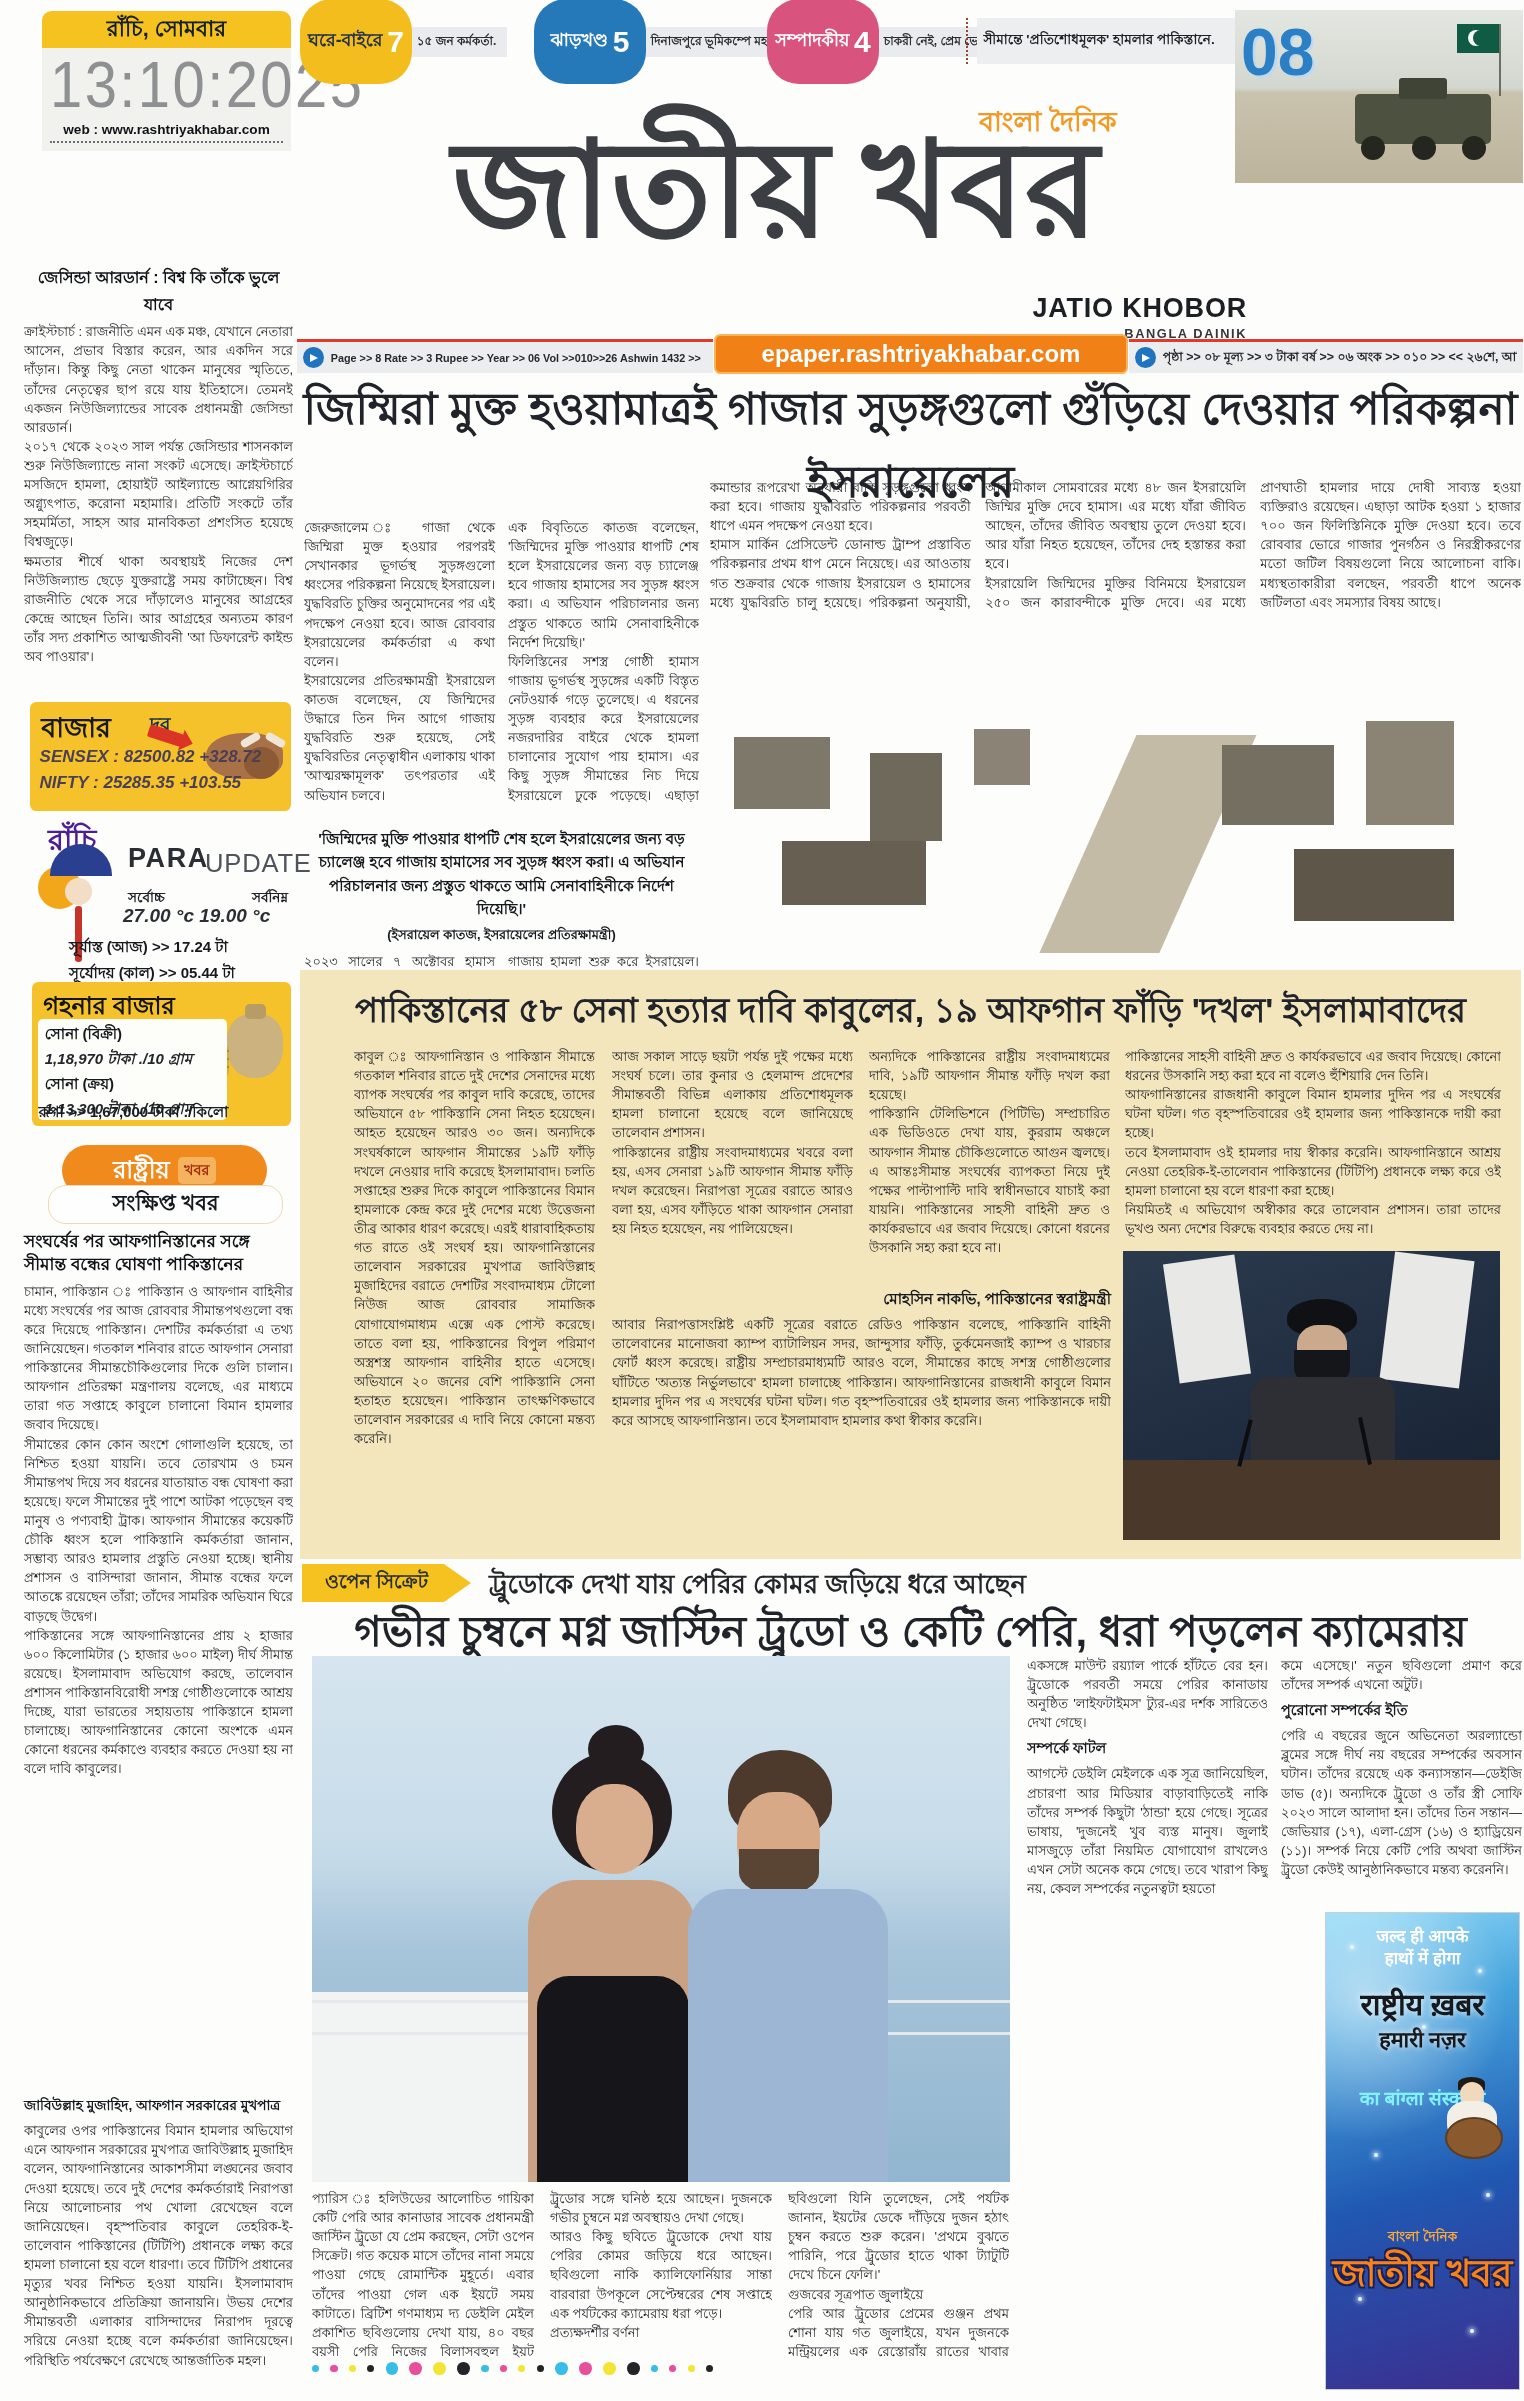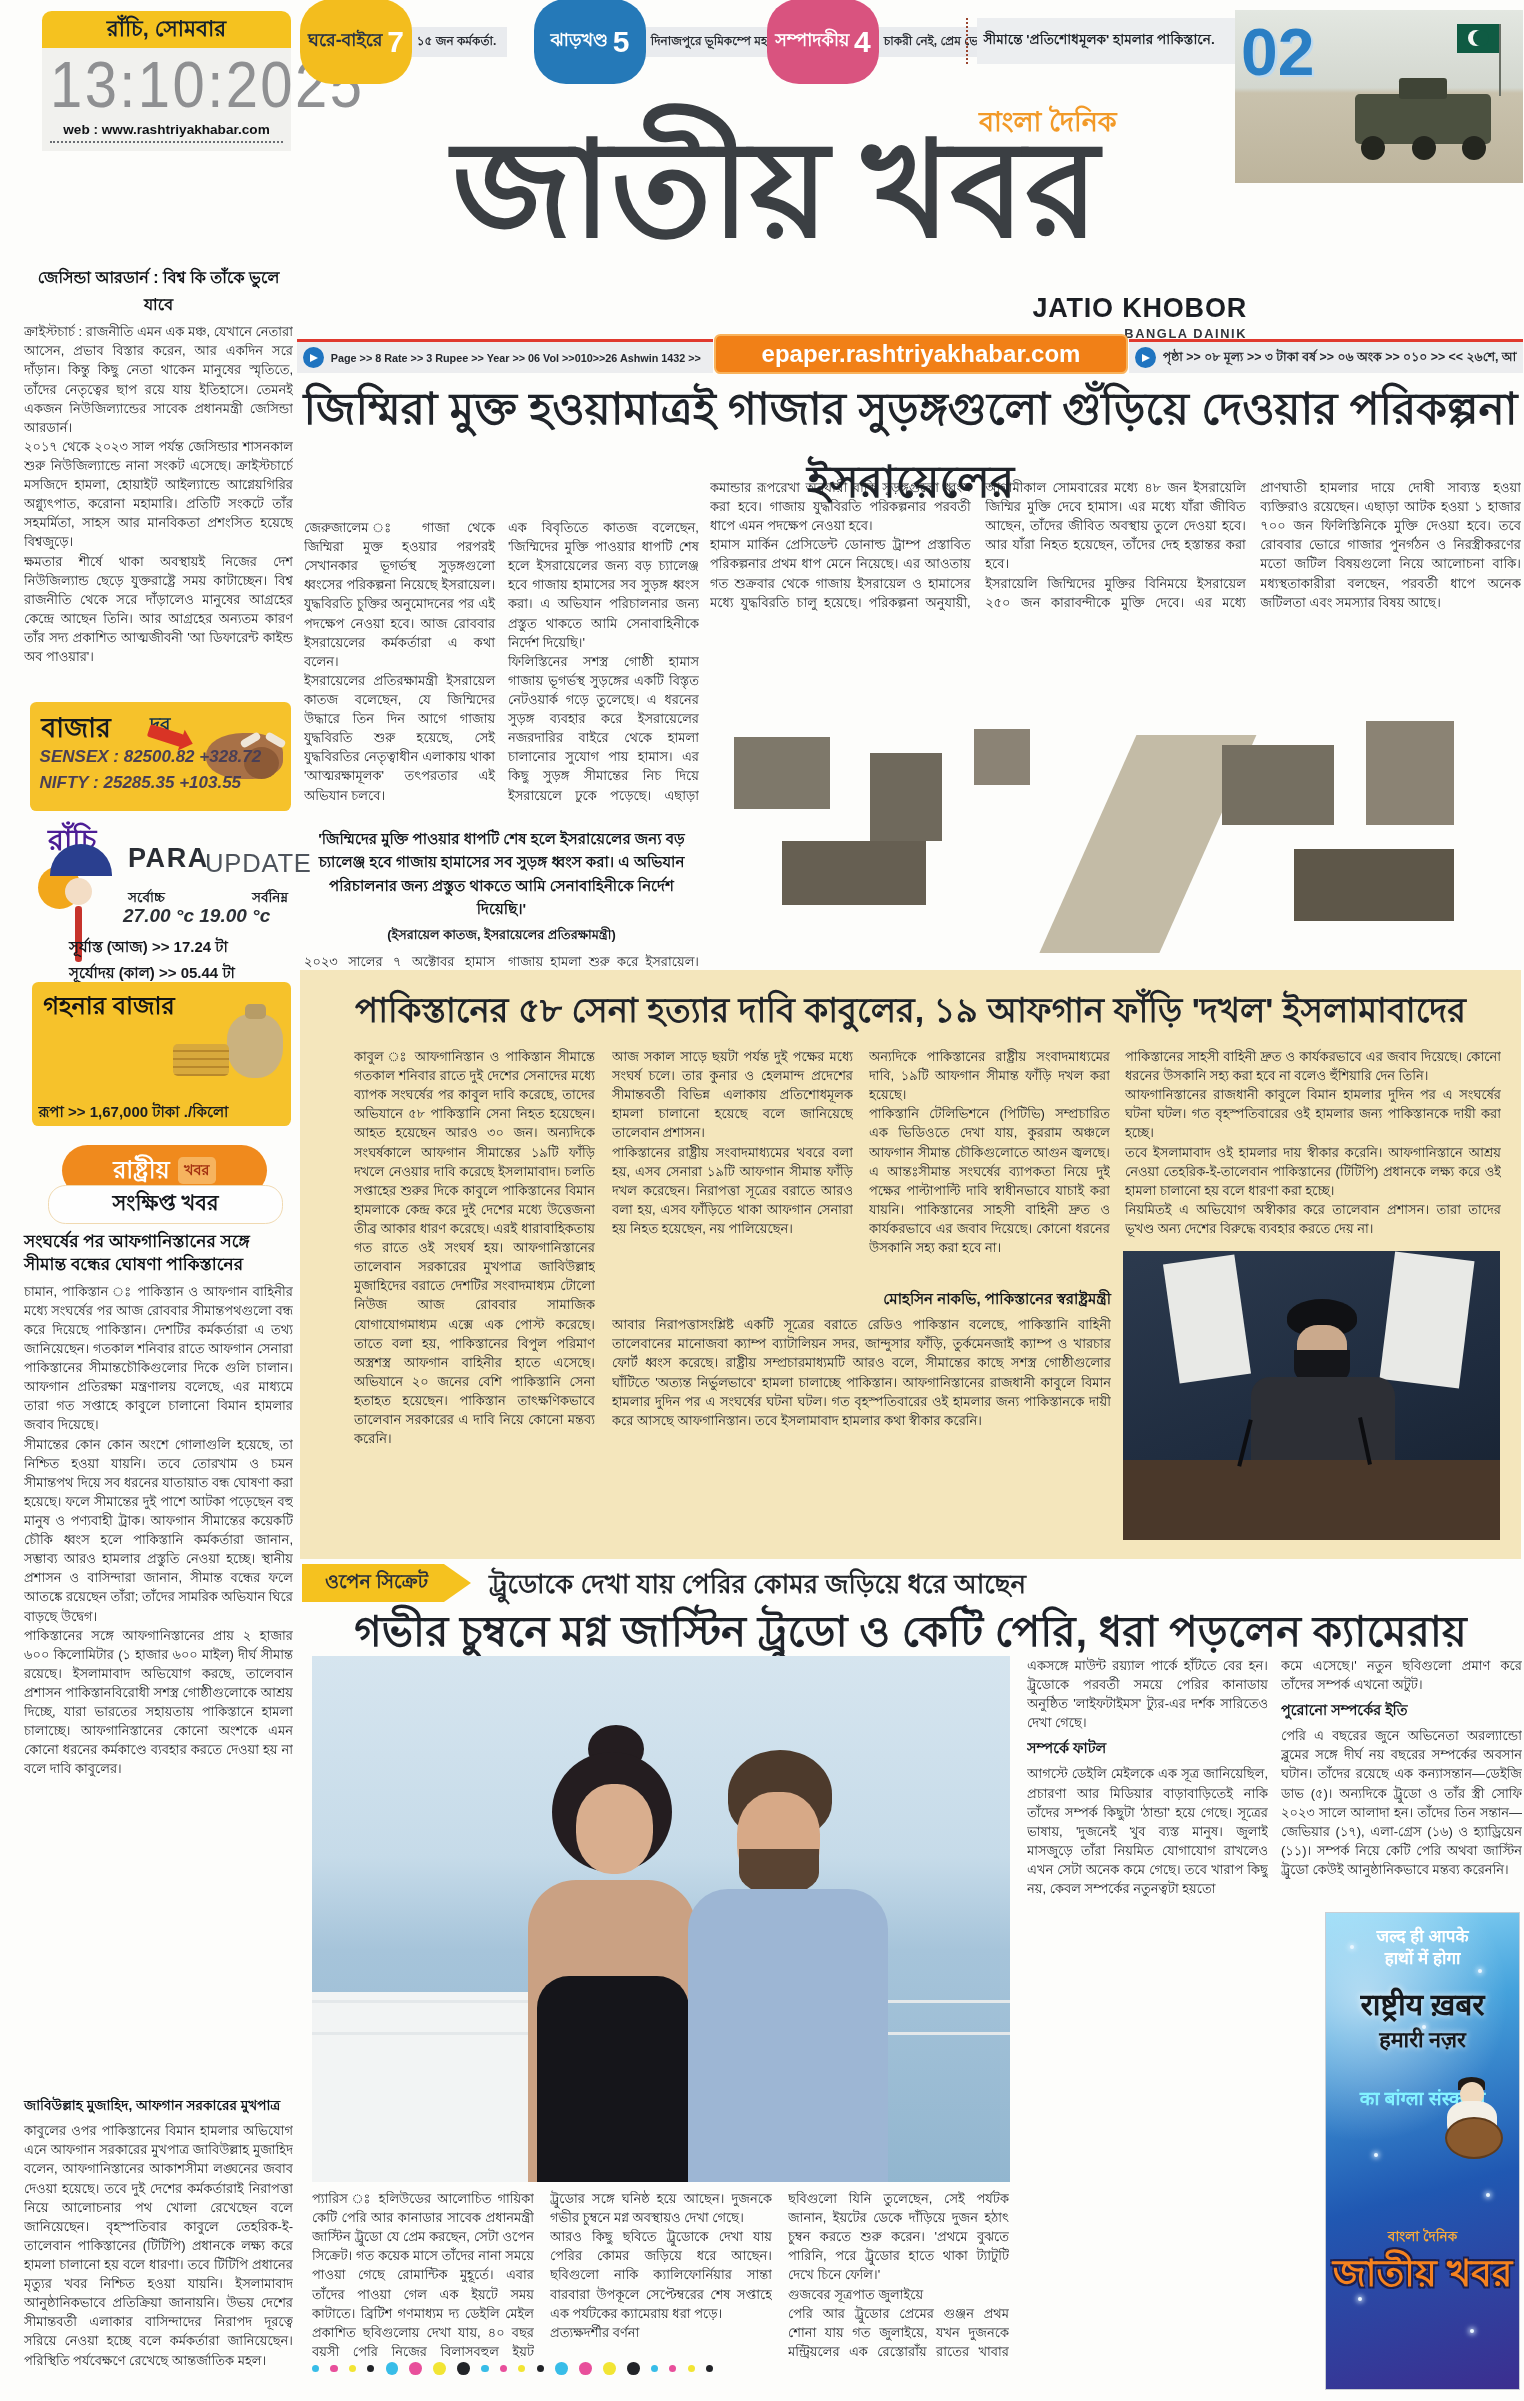--- a/index.html
+++ b/index.html
@@ -214,7 +214,7 @@
     <div class="tr-pole"></div>
     <div class="tr-flag"></div>
   </div>
-  <div class="abs page-num">02</div>
+  <div class="abs page-num">08</div>
 
   <div class="abs mast-tag">বাংলা দৈনিক</div>
   <div class="abs mast-title">জাতীয় খবর</div>

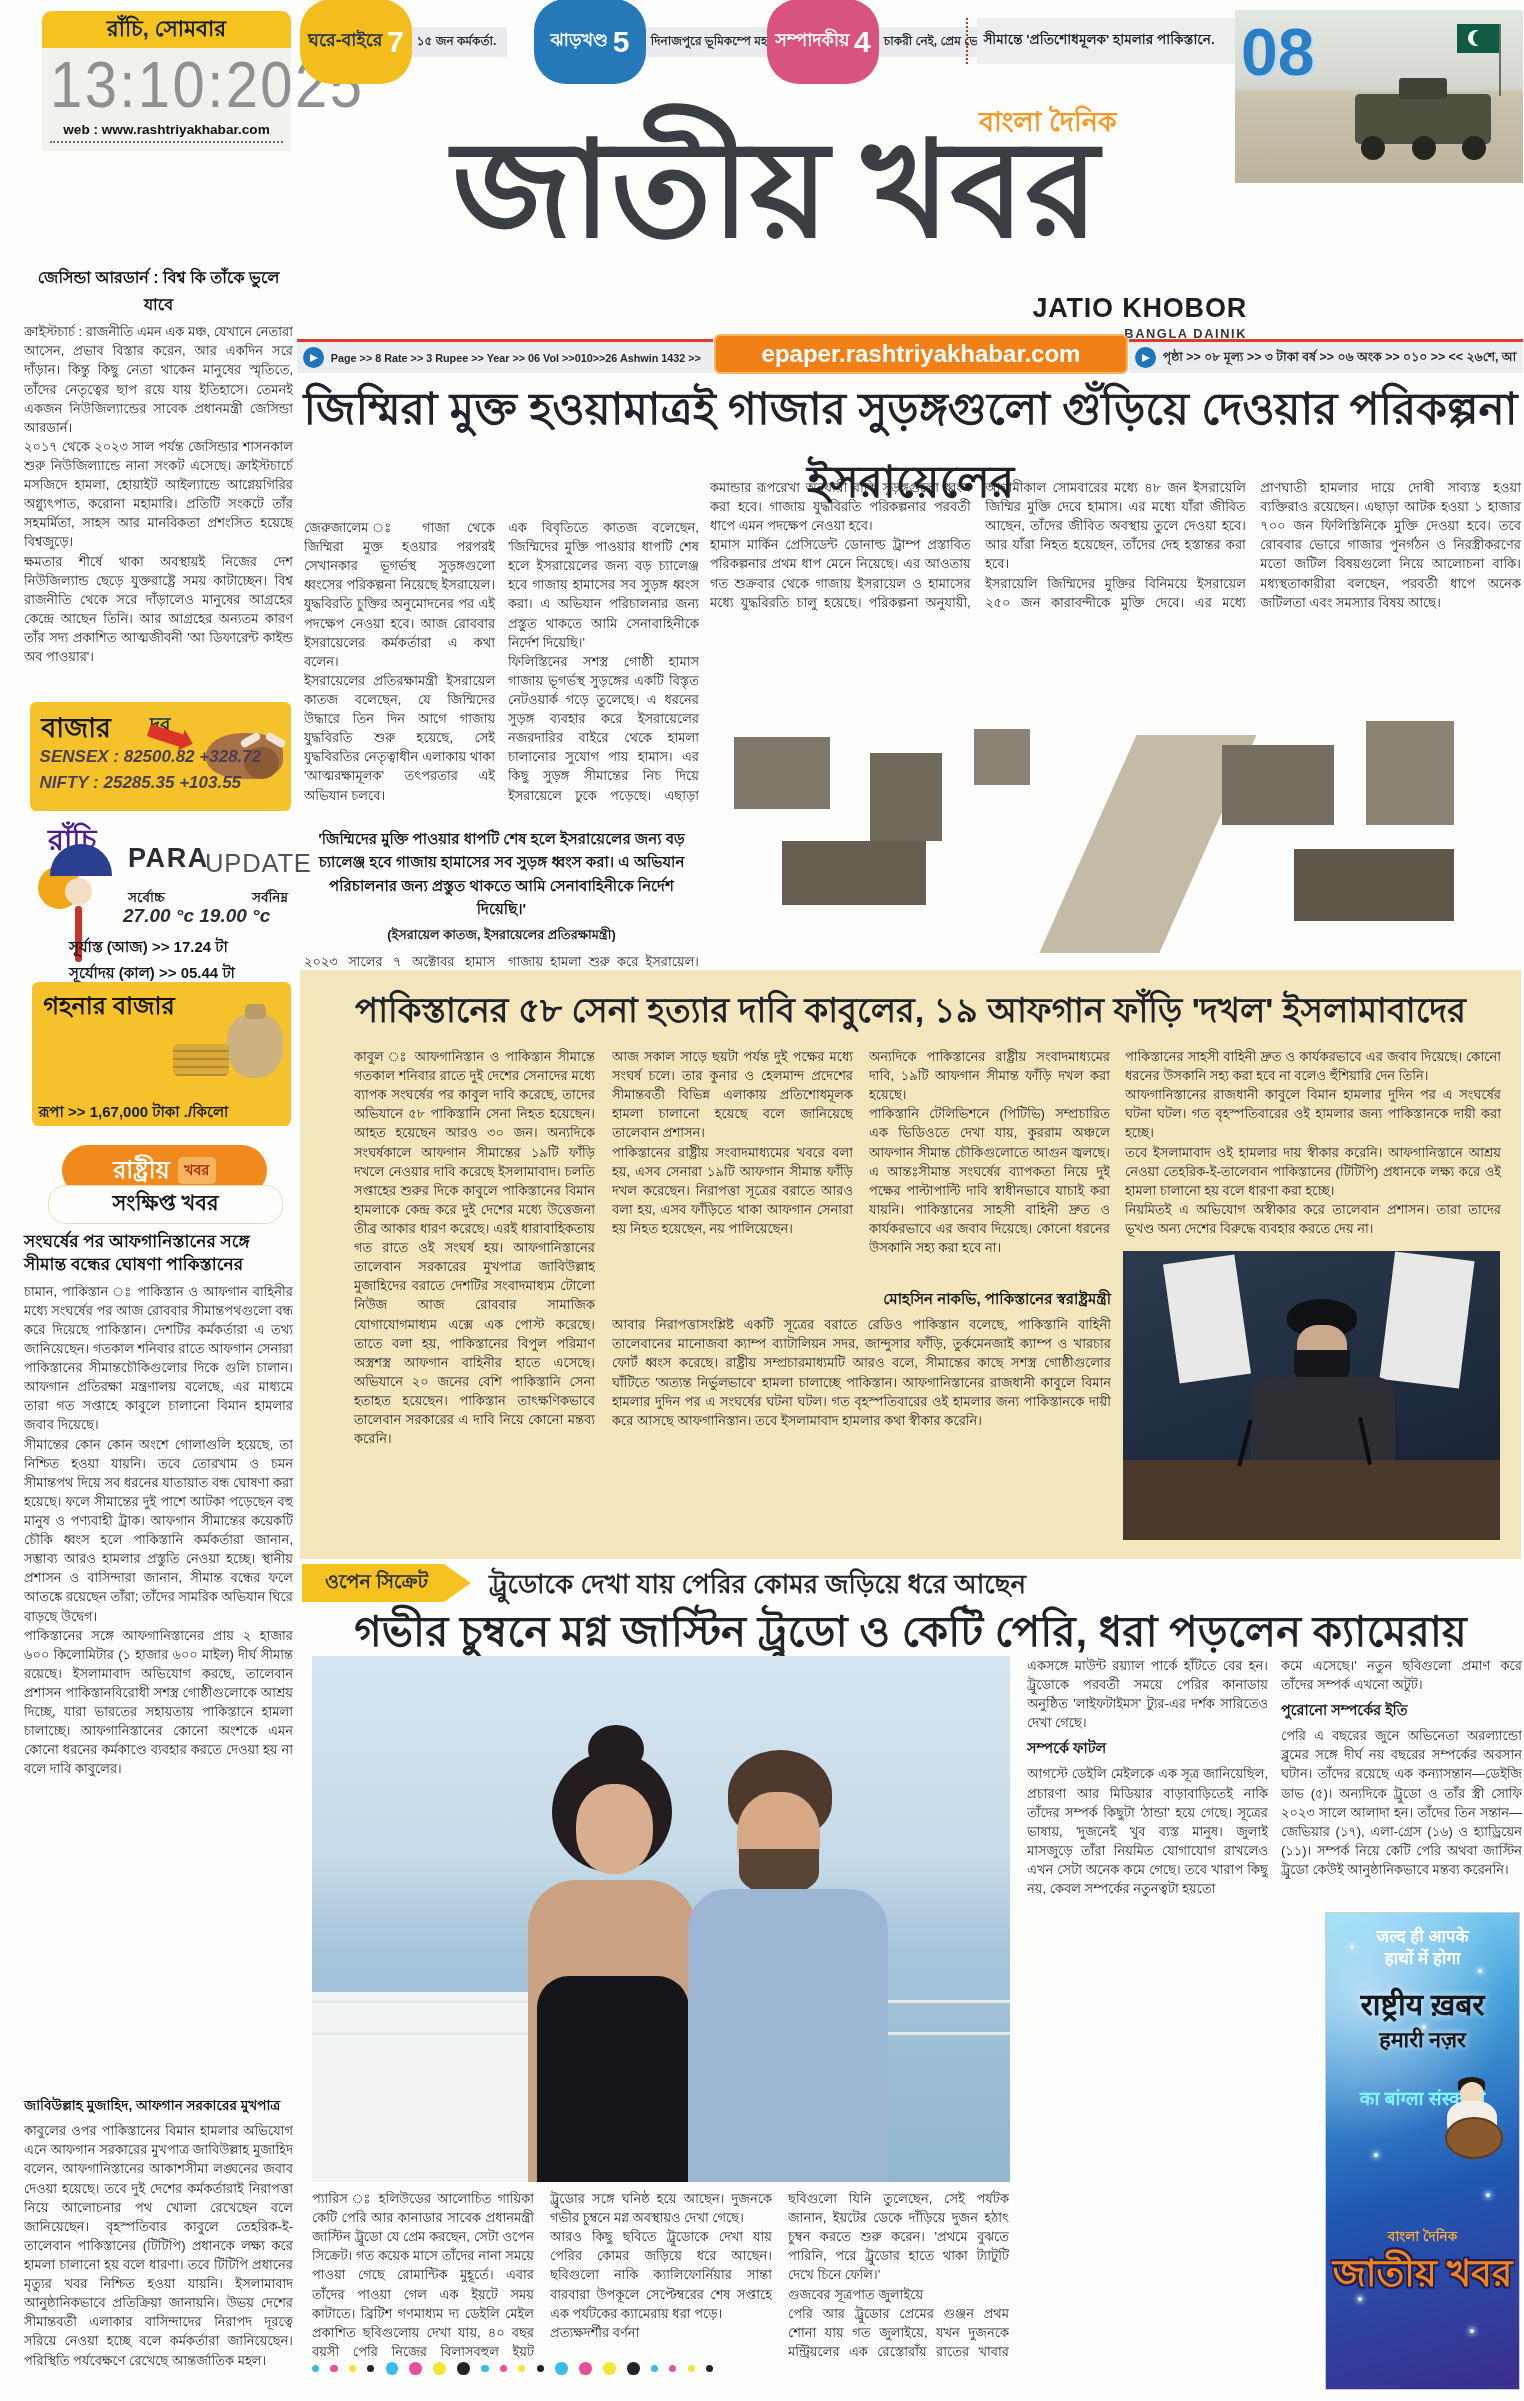--- a/index.html
+++ b/index.html
@@ -390,6 +390,12 @@
     <div class="gold-title">গহনার বাজার</div>
     <div class="gold-bag"></div>
     <div class="gold-coins"></div>
+    <div class="gold-panel">
+      <div class="gold-line-lbl">সোনা (বিক্রী)</div>
+      <div class="gold-line-val">1,18,970 টাকা ./10 গ্রাম</div>
+      <div class="gold-line-lbl">সোনা (ক্রয়)</div>
+      <div class="gold-line-val">1,13,300 টাকা ./10 গ্রাম</div>
+    </div>
     <div class="gold-silver">রূপা &gt;&gt; 1,67,000 টাকা ./কিলো</div>
   </div>
 

